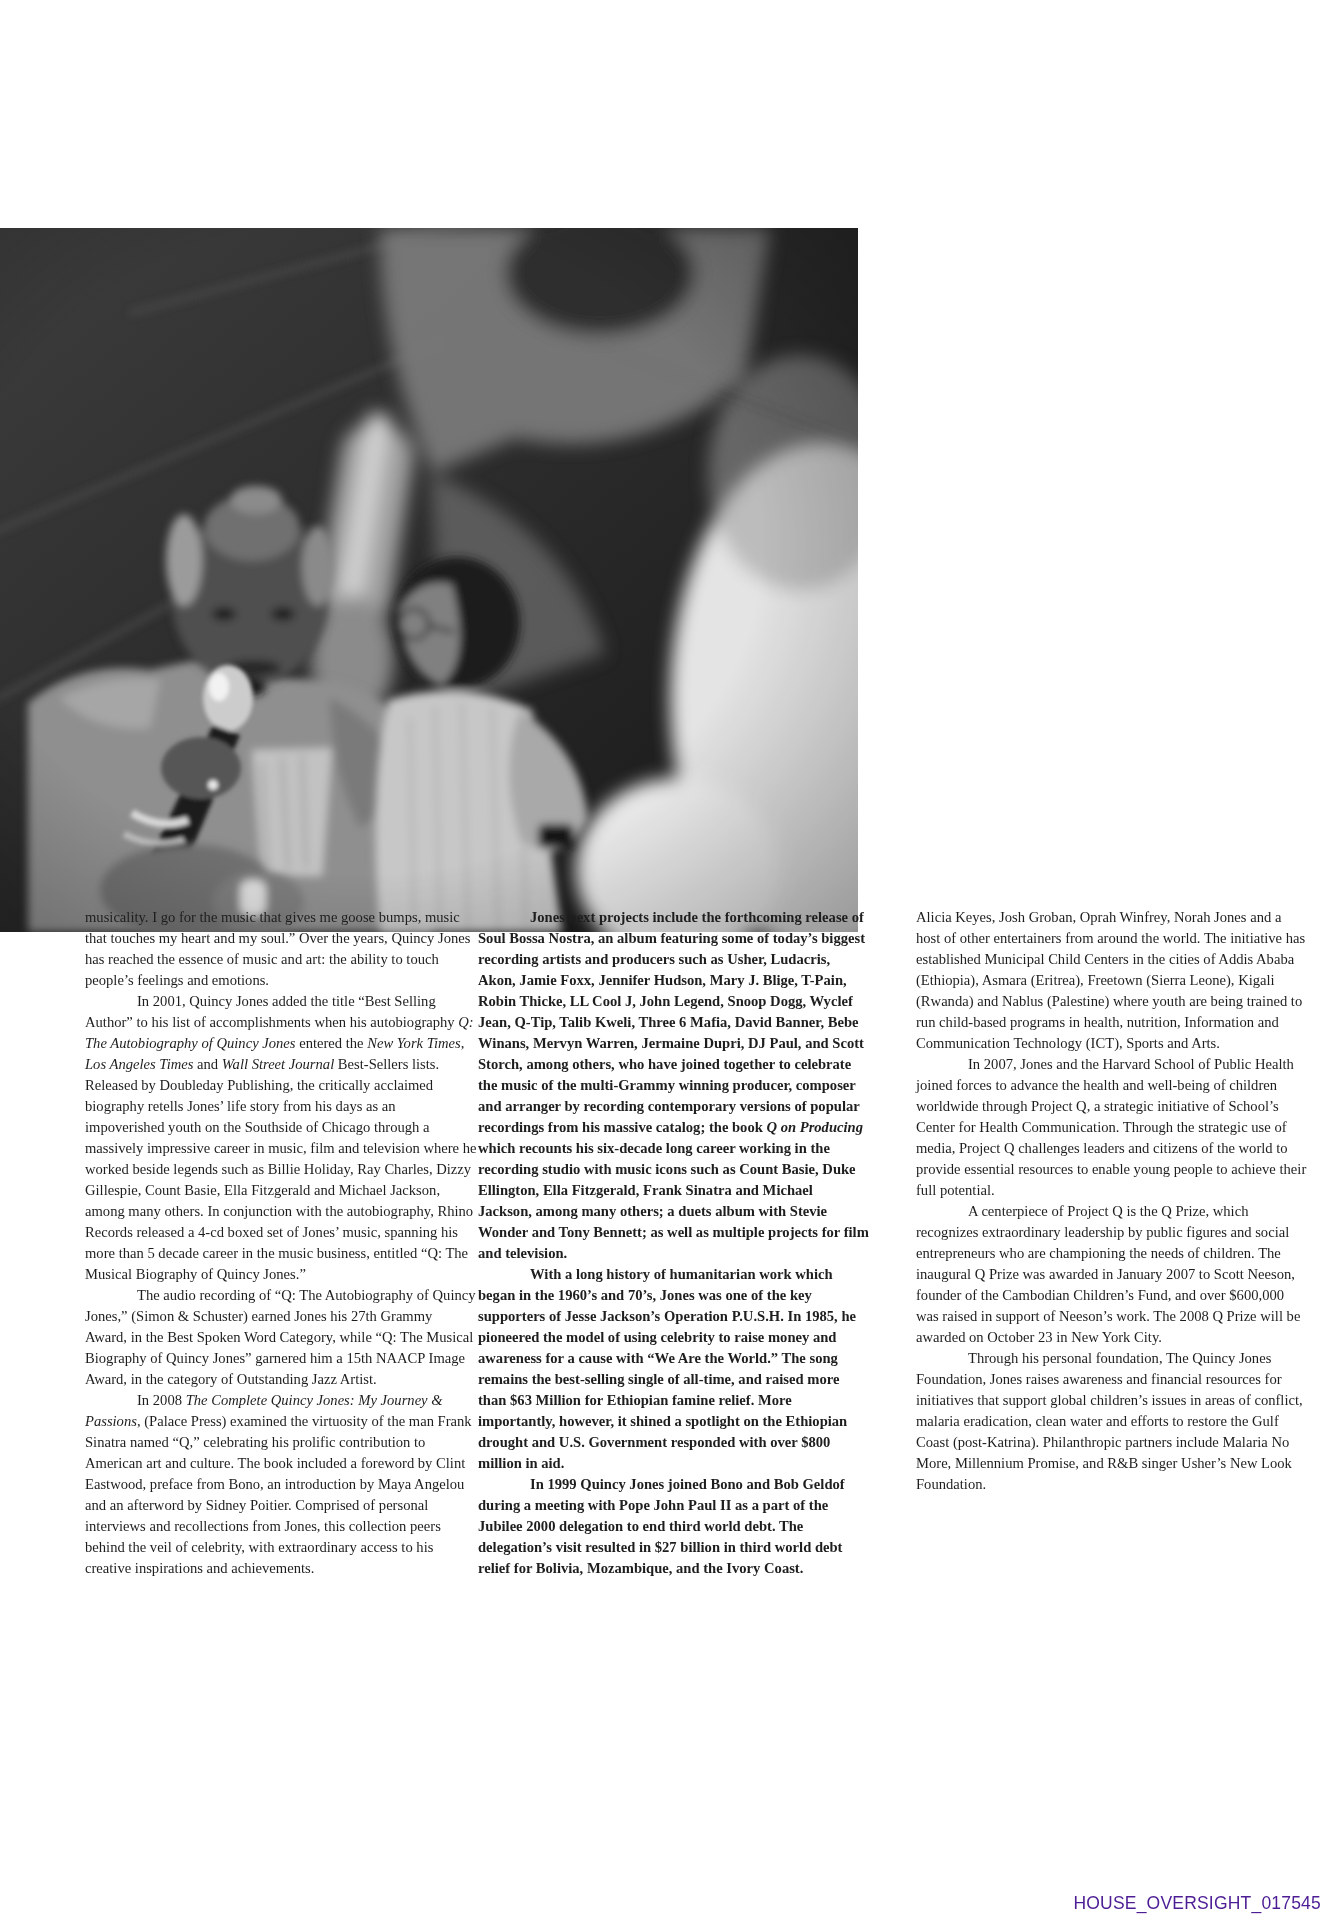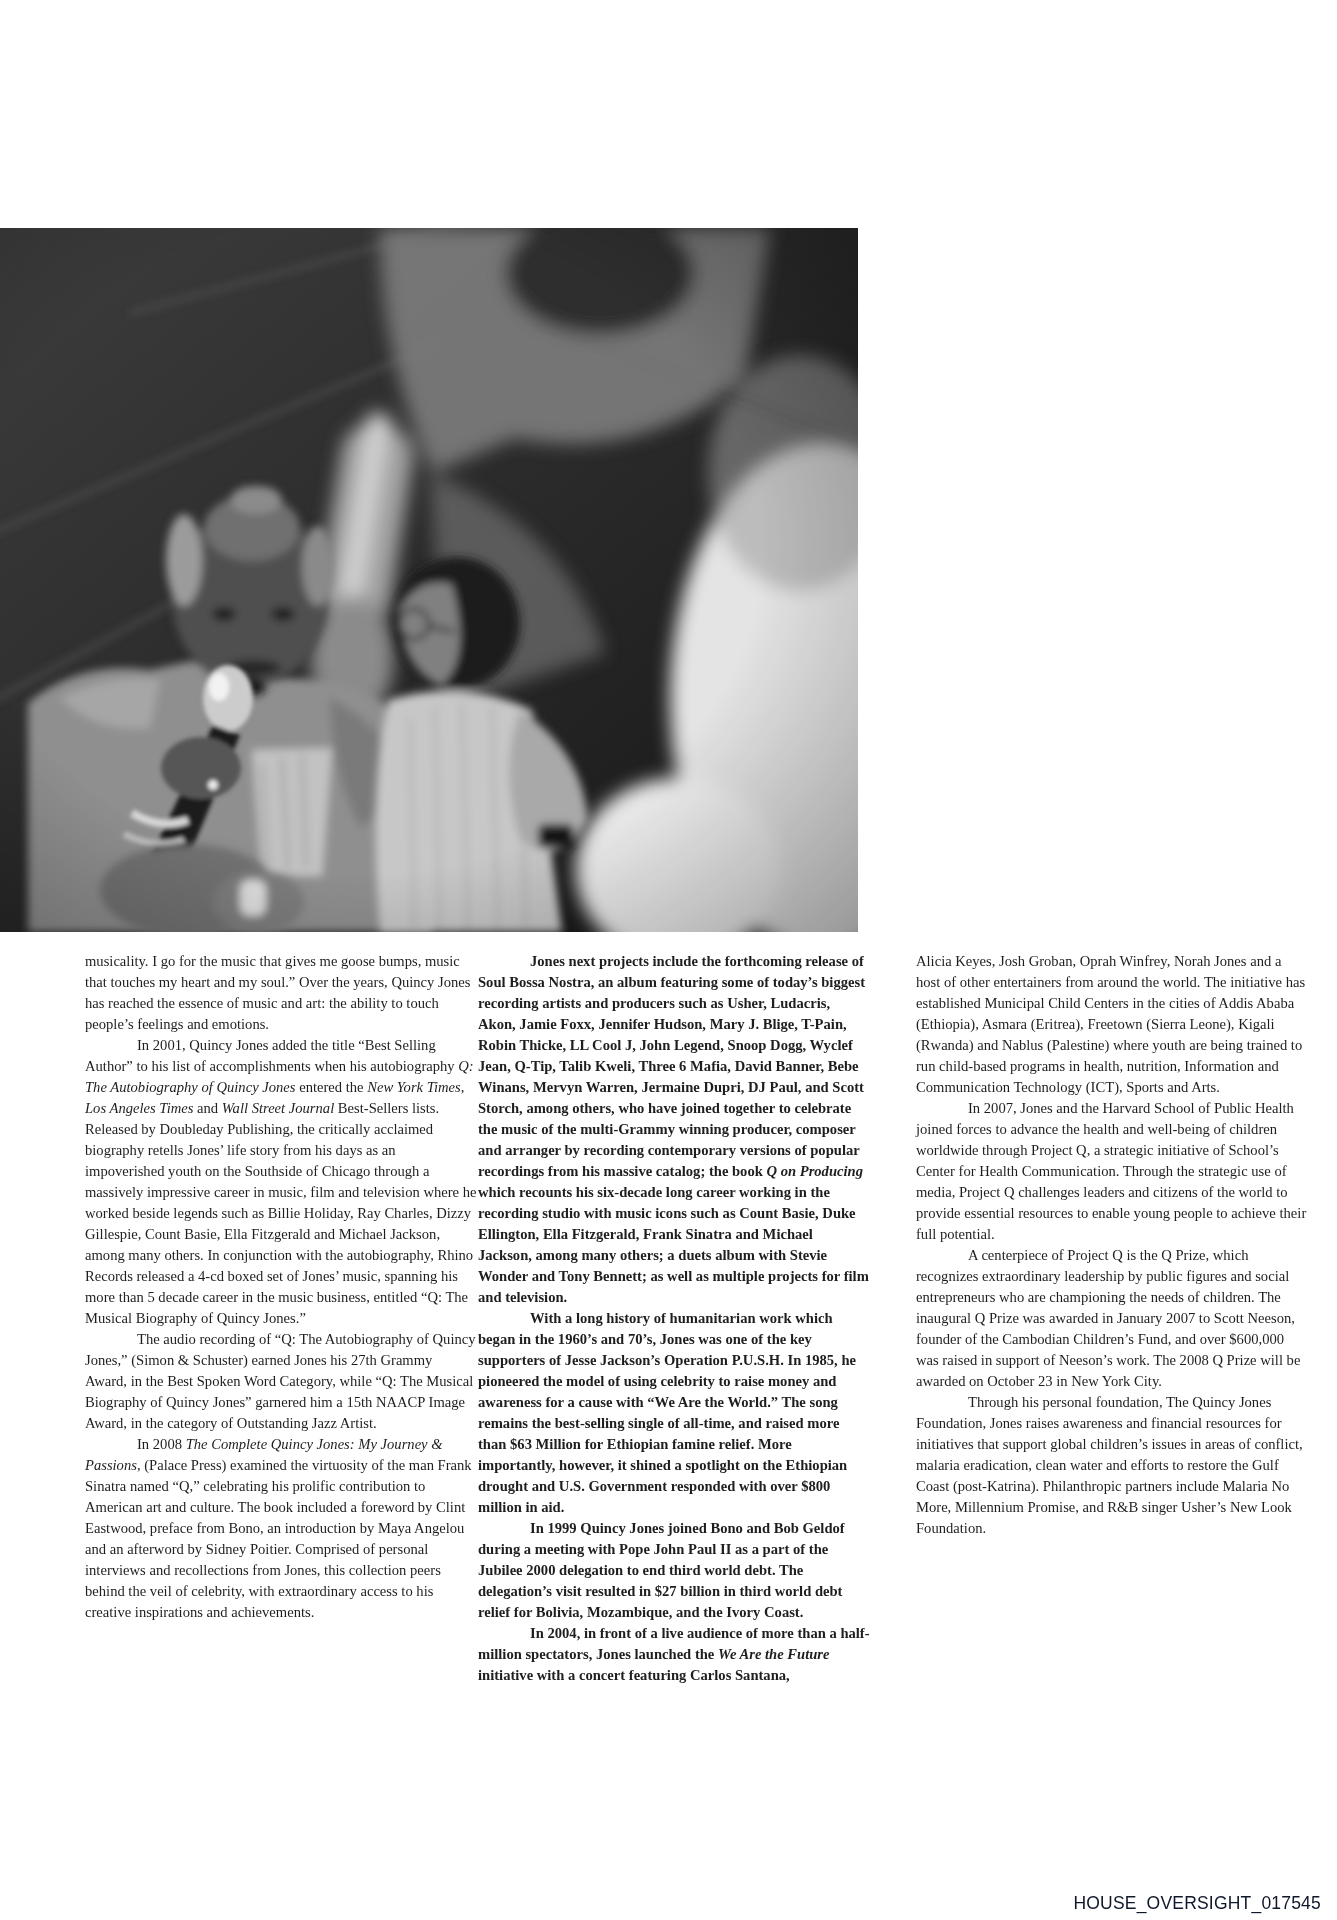--- a/index.html
+++ b/index.html
@@ -25,7 +25,7 @@
   .columns { position: absolute; left: 0; top: 0; }
   .col {
     position: absolute;
-    top: 951px;
+    top: 907px;
     width: 392px;
     color: #1e1e1e;
     font-size: 14.6px;

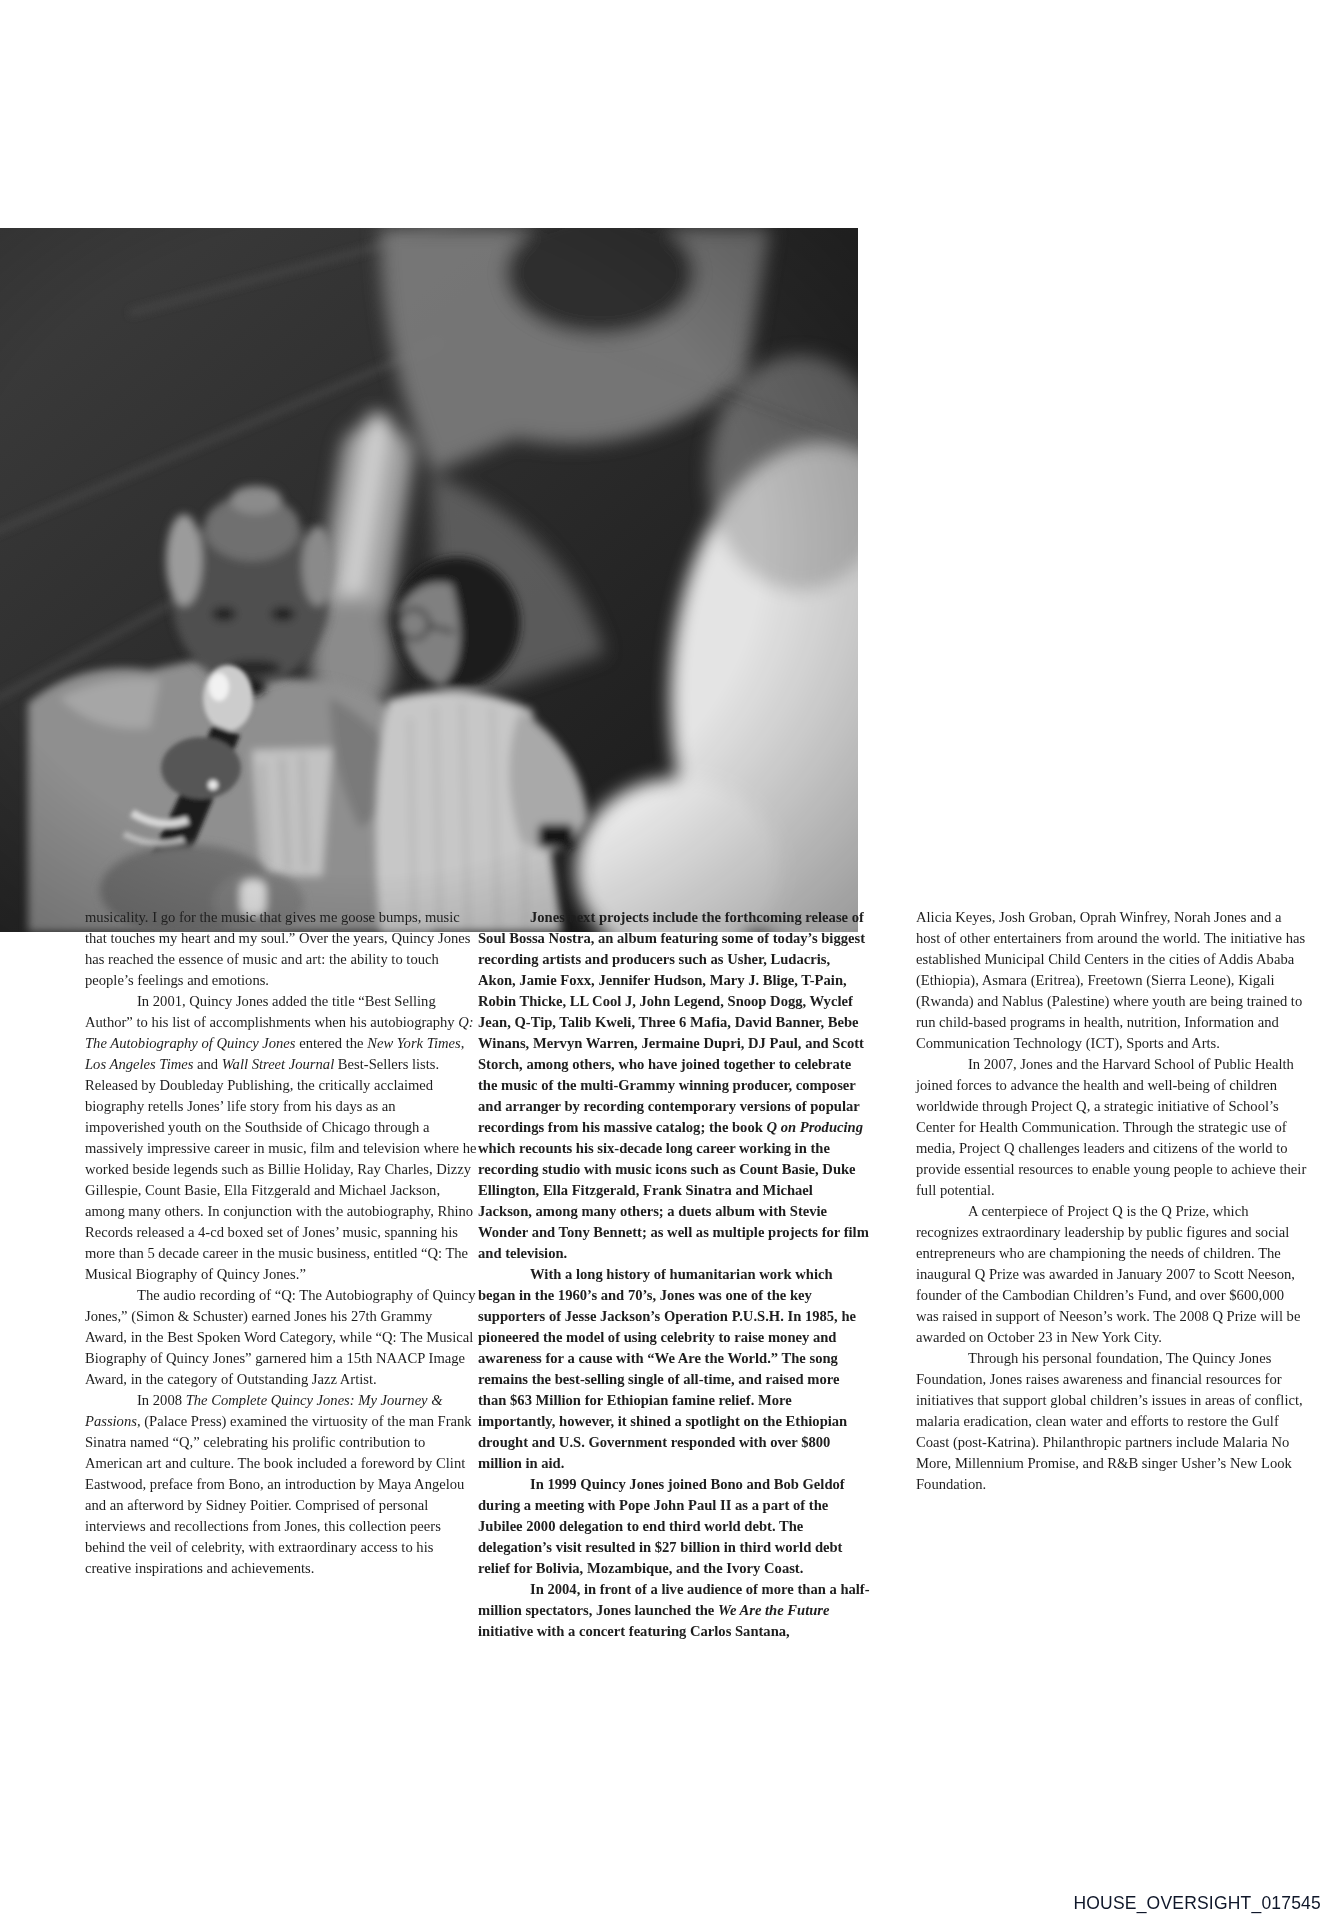--- a/index.html
+++ b/index.html
@@ -164,7 +164,6 @@
         <p class="para indent"><span>Jones next projects include the forthcoming release of Soul Bossa Nostra, an album featuring some of today’s biggest recording artists and producers such as Usher, Ludacris, Akon, Jamie Foxx, Jennifer Hudson, Mary J. Blige, T-Pain, Robin Thicke, LL Cool J, John Legend, Snoop Dogg, Wyclef Jean, Q-Tip, Talib Kweli, Three 6 Mafia, David Banner, Bebe Winans, Mervyn Warren, Jermaine Dupri, DJ Paul, and Scott Storch, among others, who have joined together to celebrate the music of the multi-Grammy winning producer, composer and arranger by recording contemporary versions of popular recordings from his massive catalog; the book </span><i>Q on Producing</i><span> which recounts his six-decade long career working in the recording studio with music icons such as Count Basie, Duke Ellington, Ella Fitzgerald, Frank Sinatra and Michael Jackson, among many others; a duets album with Stevie Wonder and Tony Bennett; as well as multiple projects for film and television.</span></p>
         <p class="para indent"><span>With a long history of humanitarian work which began in the 1960’s and 70’s, Jones was one of the key supporters of Jesse Jackson’s Operation P.U.S.H. In 1985, he pioneered the model of using celebrity to raise money and awareness for a cause with “We Are the World.” The song remains the best-selling single of all-time, and raised more than $63 Million for Ethiopian famine relief. More importantly, however, it shined a spotlight on the Ethiopian drought and U.S. Government responded with over $800 million in aid.</span></p>
         <p class="para indent"><span>In 1999 Quincy Jones joined Bono and Bob Geldof during a meeting with Pope John Paul II as a part of the Jubilee 2000 delegation to end third world debt. The delegation’s visit resulted in $27 billion in third world debt relief for Bolivia, Mozambique, and the Ivory Coast.</span></p>
-        <p class="para indent"><span>In 2004, in front of a live audience of more than a half-million spectators, Jones launched the </span><i>We Are the Future</i><span> initiative with a concert featuring Carlos Santana,</span></p>
       </section>
     <section class="col col-3">
         <p class="para"><span>Alicia Keyes, Josh Groban, Oprah Winfrey, Norah Jones and a host of other entertainers from around the world. The initiative has established Municipal Child Centers in the cities of Addis Ababa (Ethiopia), Asmara (Eritrea), Freetown (Sierra Leone), Kigali (Rwanda) and Nablus (Palestine) where youth are being trained to run child-based programs in health, nutrition, Information and Communication Technology (ICT), Sports and Arts.</span></p>

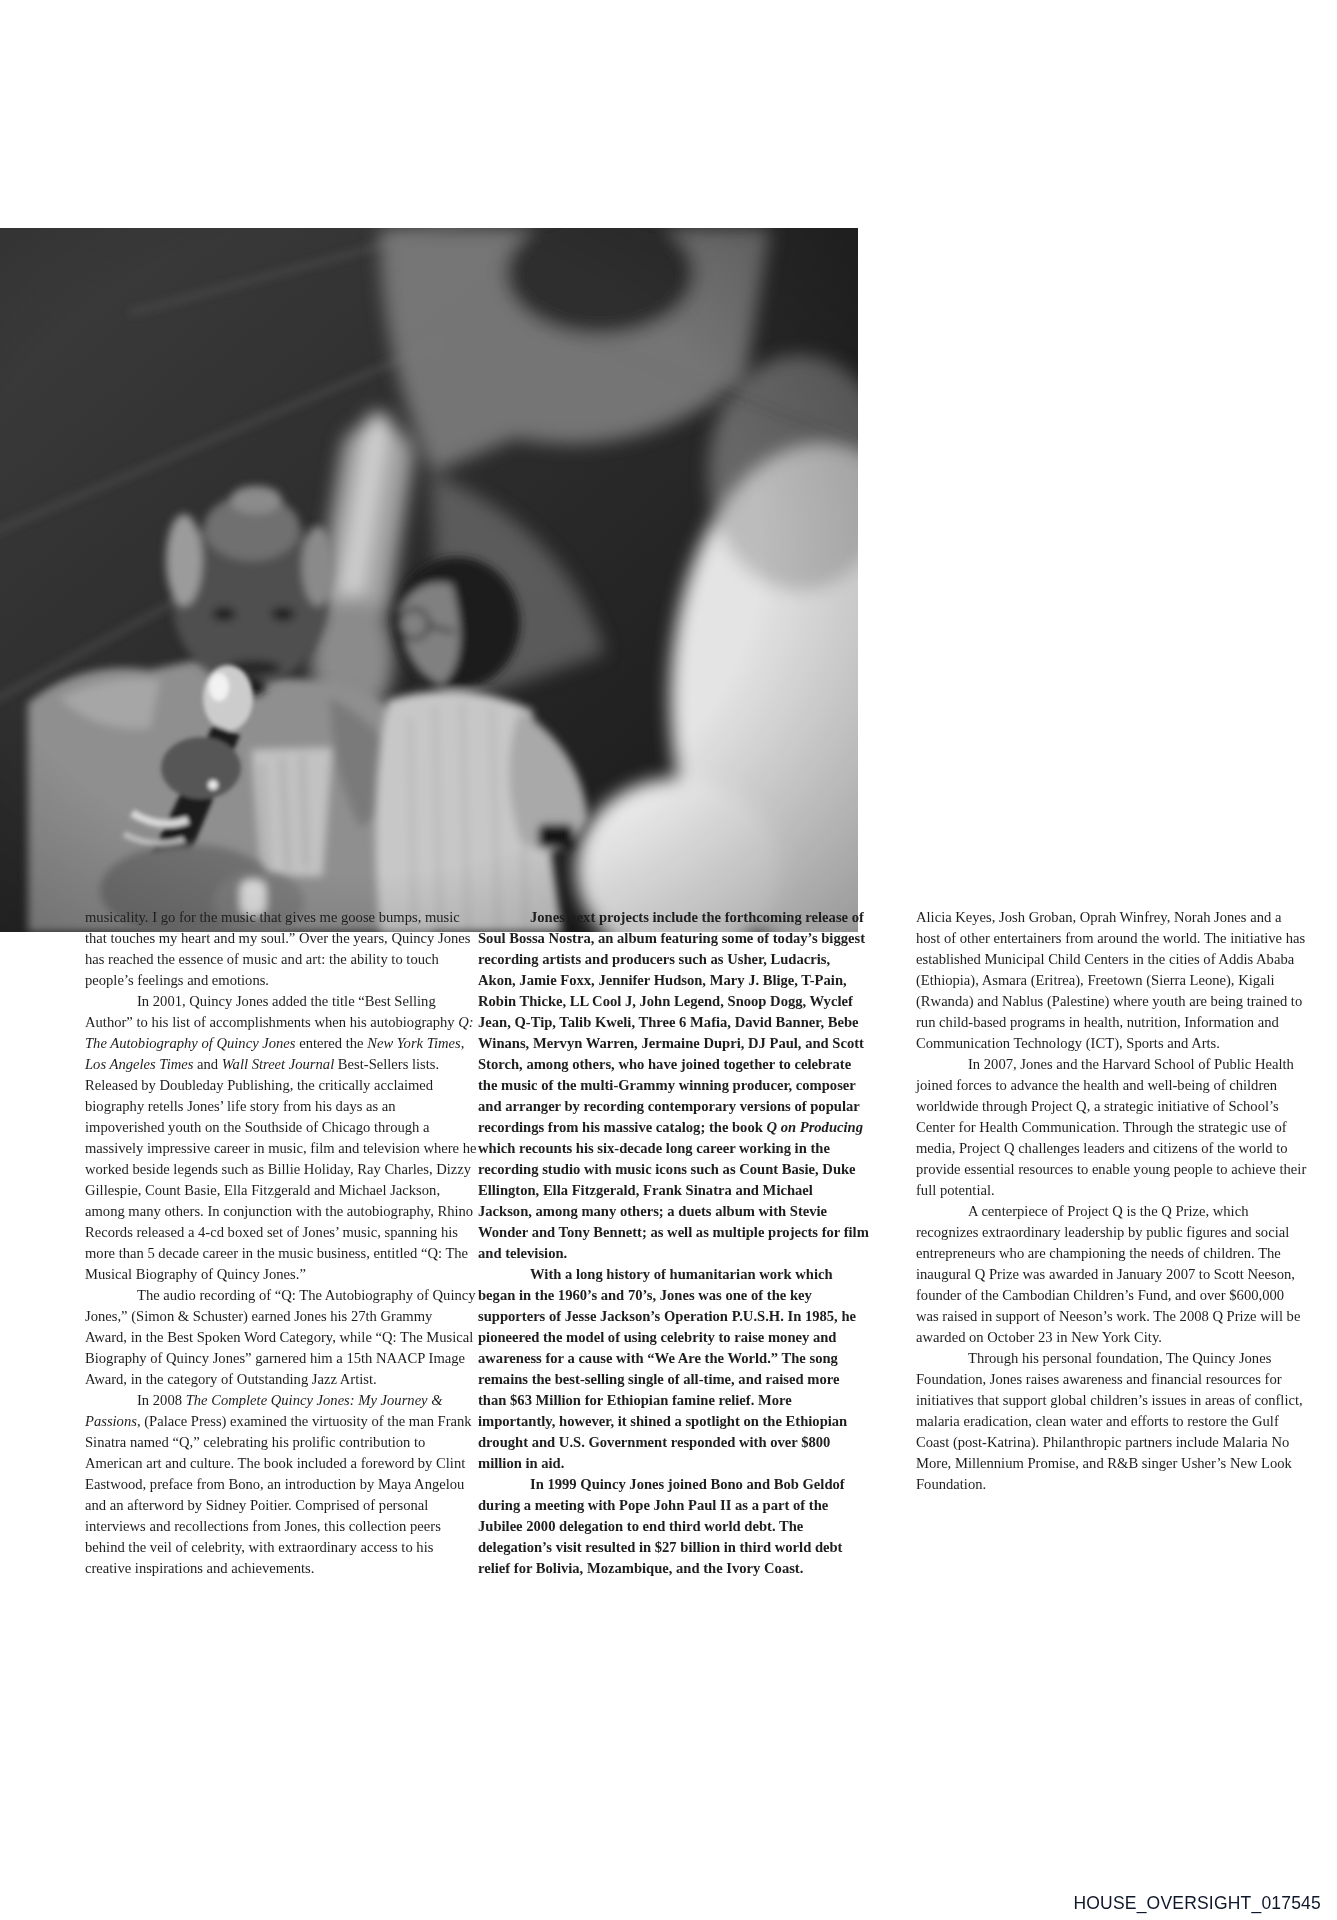--- a/index.html
+++ b/index.html
@@ -43,7 +43,7 @@
     right: 16px; top: 1893px;
     font-family: "Liberation Sans", "DejaVu Sans", sans-serif;
     font-size: 17.5px;
-    color: #0f172a;
+    color: #4c1d95;
     letter-spacing: 0.2px;
     text-align: center;
   }

